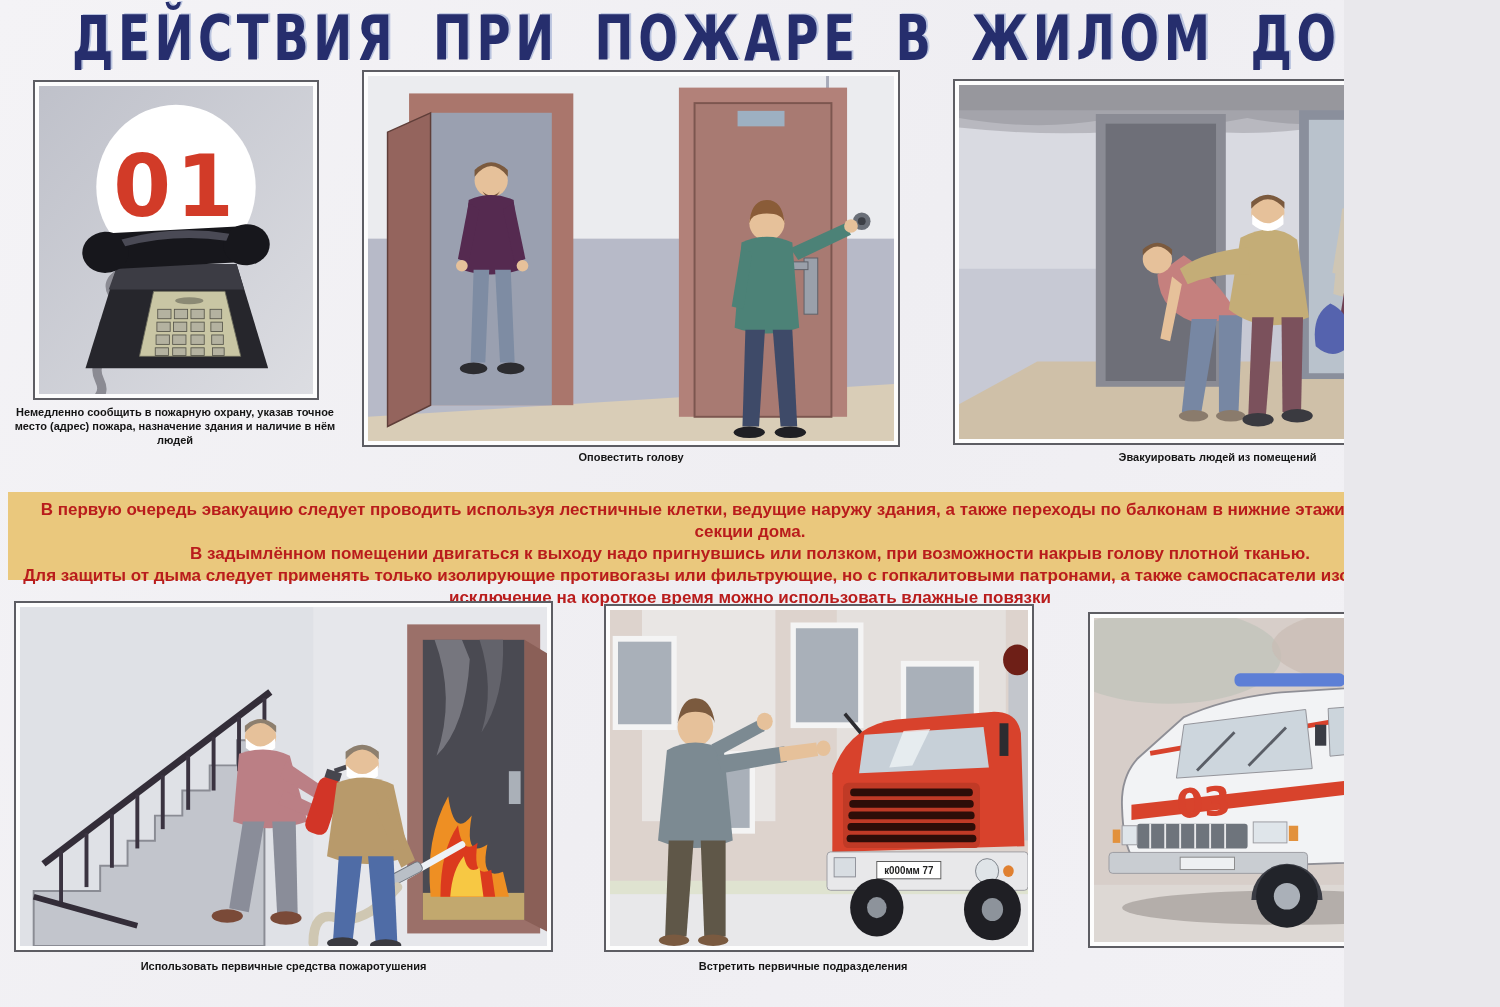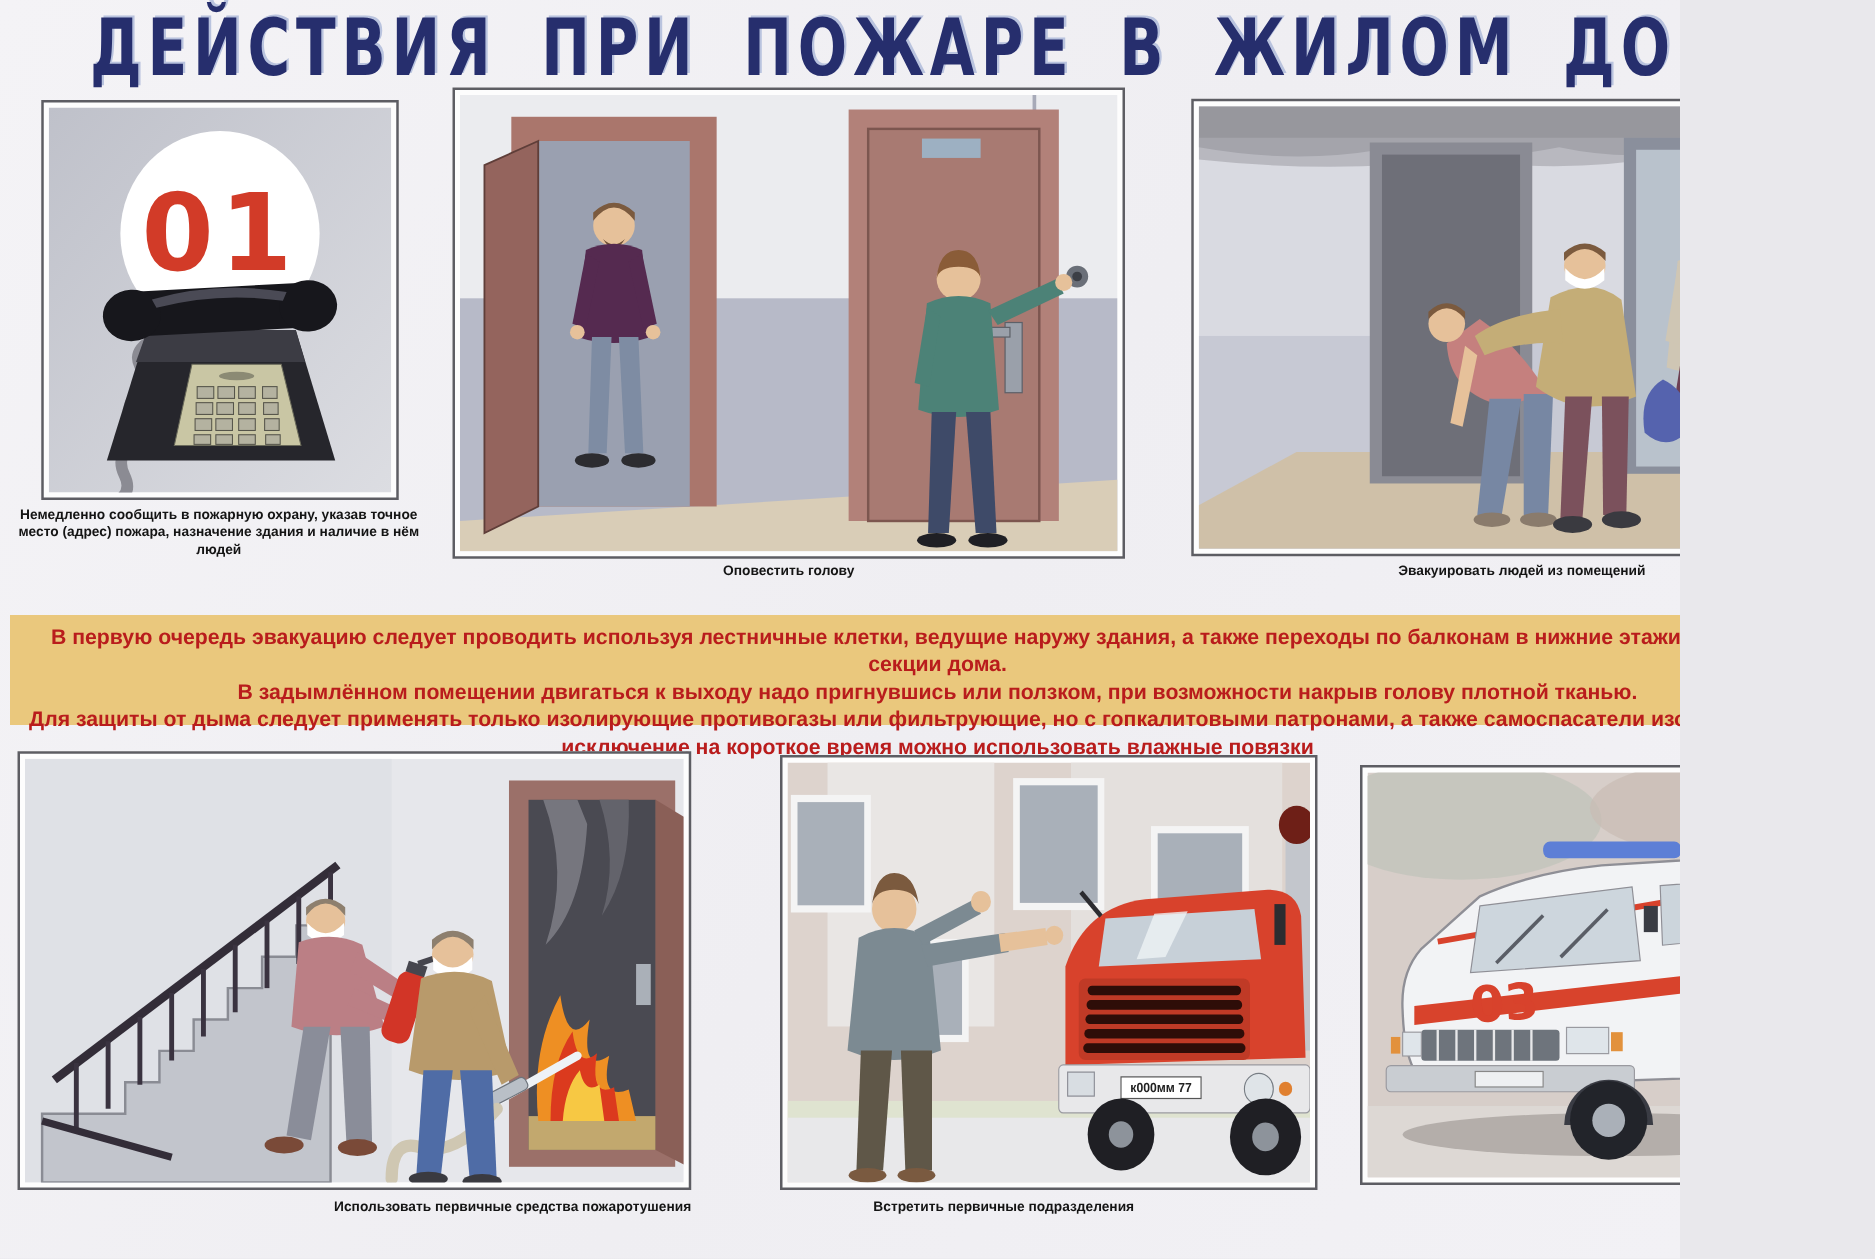--- a/index.html
+++ b/index.html
@@ -275,7 +275,7 @@
   </div>
   <div class="caption" style="left:14px;top:960px;width:539px;text-align:right;">Использовать первичные средства пожаротушения</div>
 
-  <div class="panel" style="left:624px;top:604px;width:430px;height:348px;">
+  <div class="panel" style="left:604px;top:604px;width:430px;height:348px;">
     <svg viewBox="0 0 470 350" preserveAspectRatio="none">
       <rect width="470" height="350" fill="#ddd3cd"></rect>
       <rect x="36" y="0" width="150" height="220" fill="#e9e6e4"></rect>

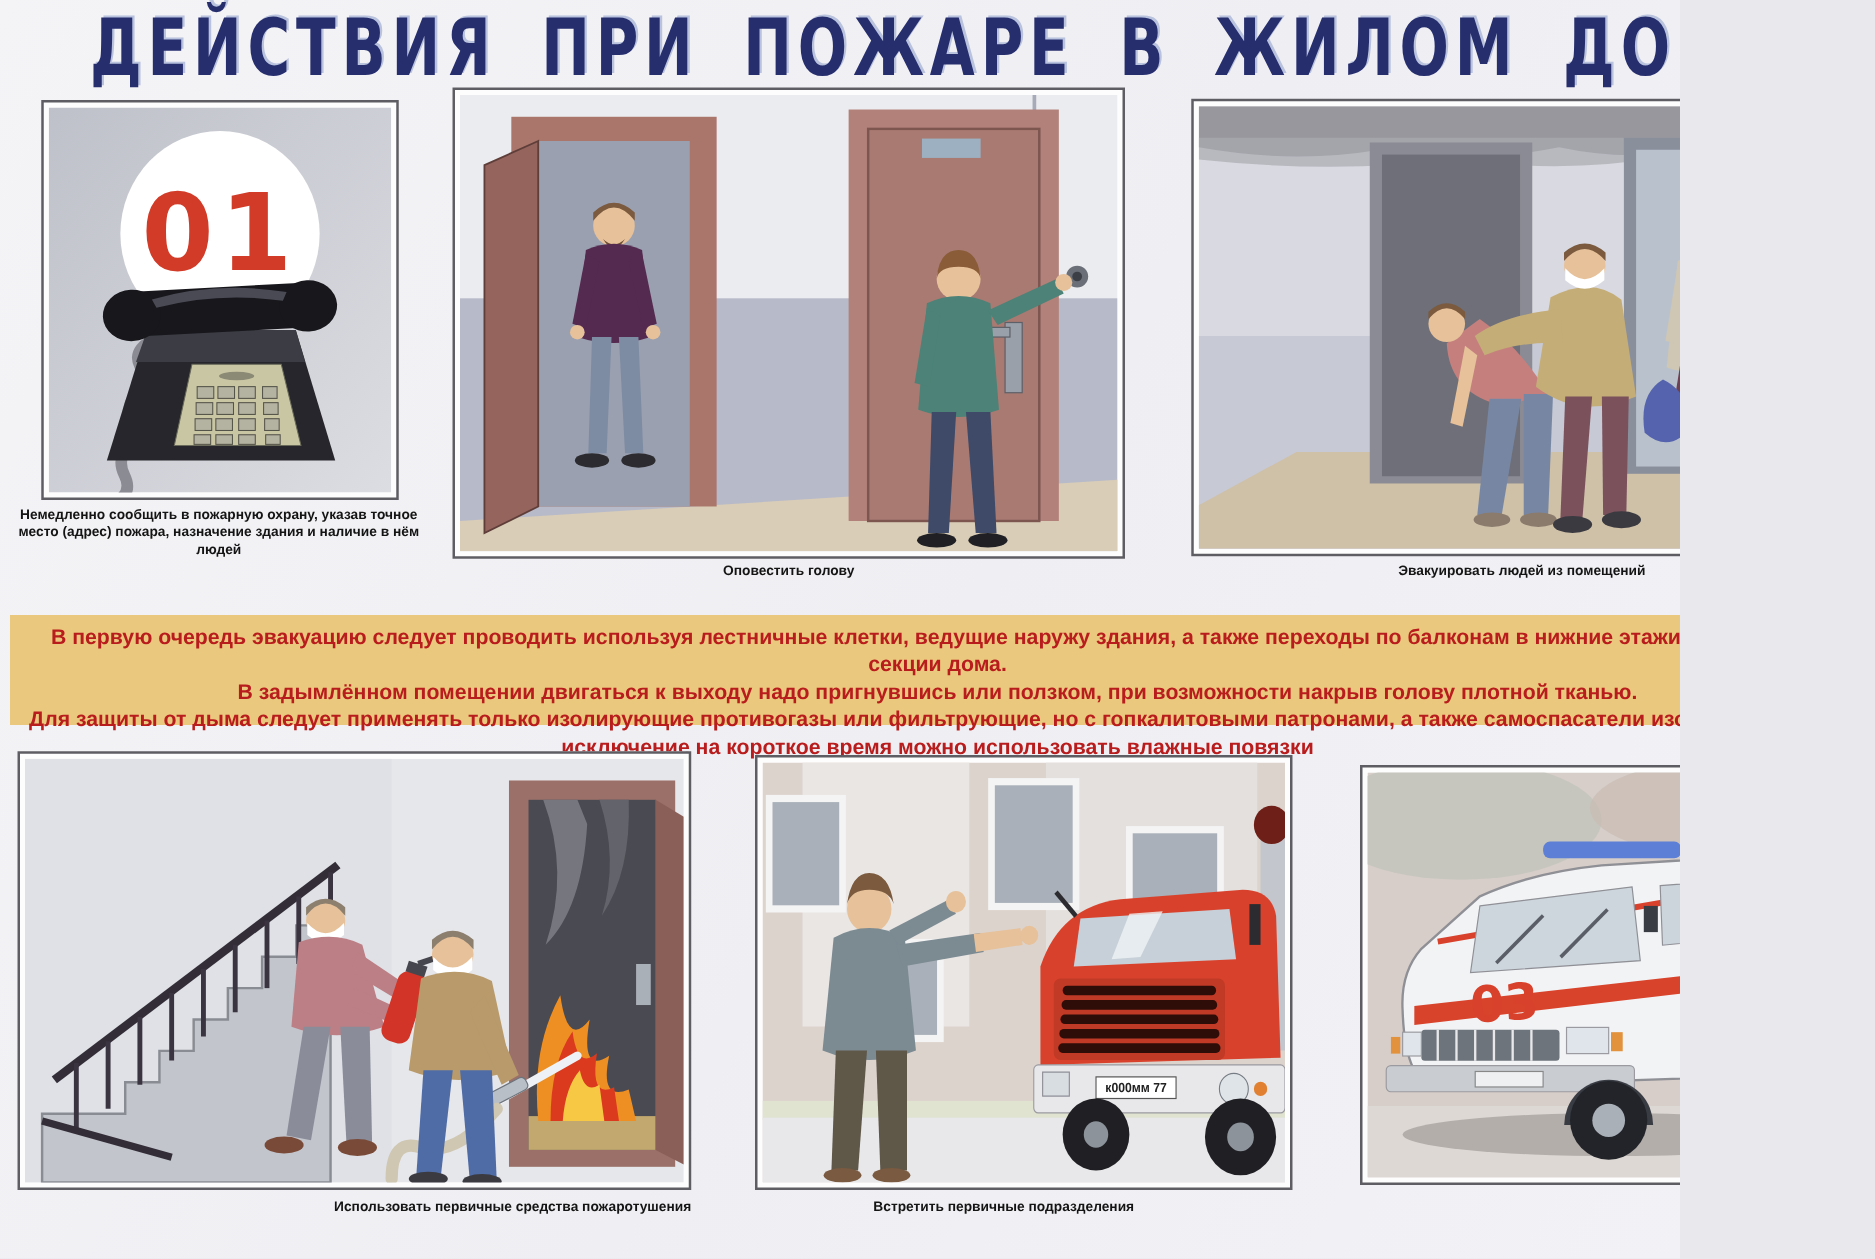--- a/index.html
+++ b/index.html
@@ -273,7 +273,7 @@
       </g>
     </svg>
   </div>
-  <div class="caption" style="left:14px;top:960px;width:539px;text-align:right;">Использовать первичные средства пожаротушения</div>
+  <div class="caption" style="left:14px;top:960px;width:539px;">Использовать первичные средства пожаротушения</div>
 
   <div class="panel" style="left:604px;top:604px;width:430px;height:348px;">
     <svg viewBox="0 0 470 350" preserveAspectRatio="none">

